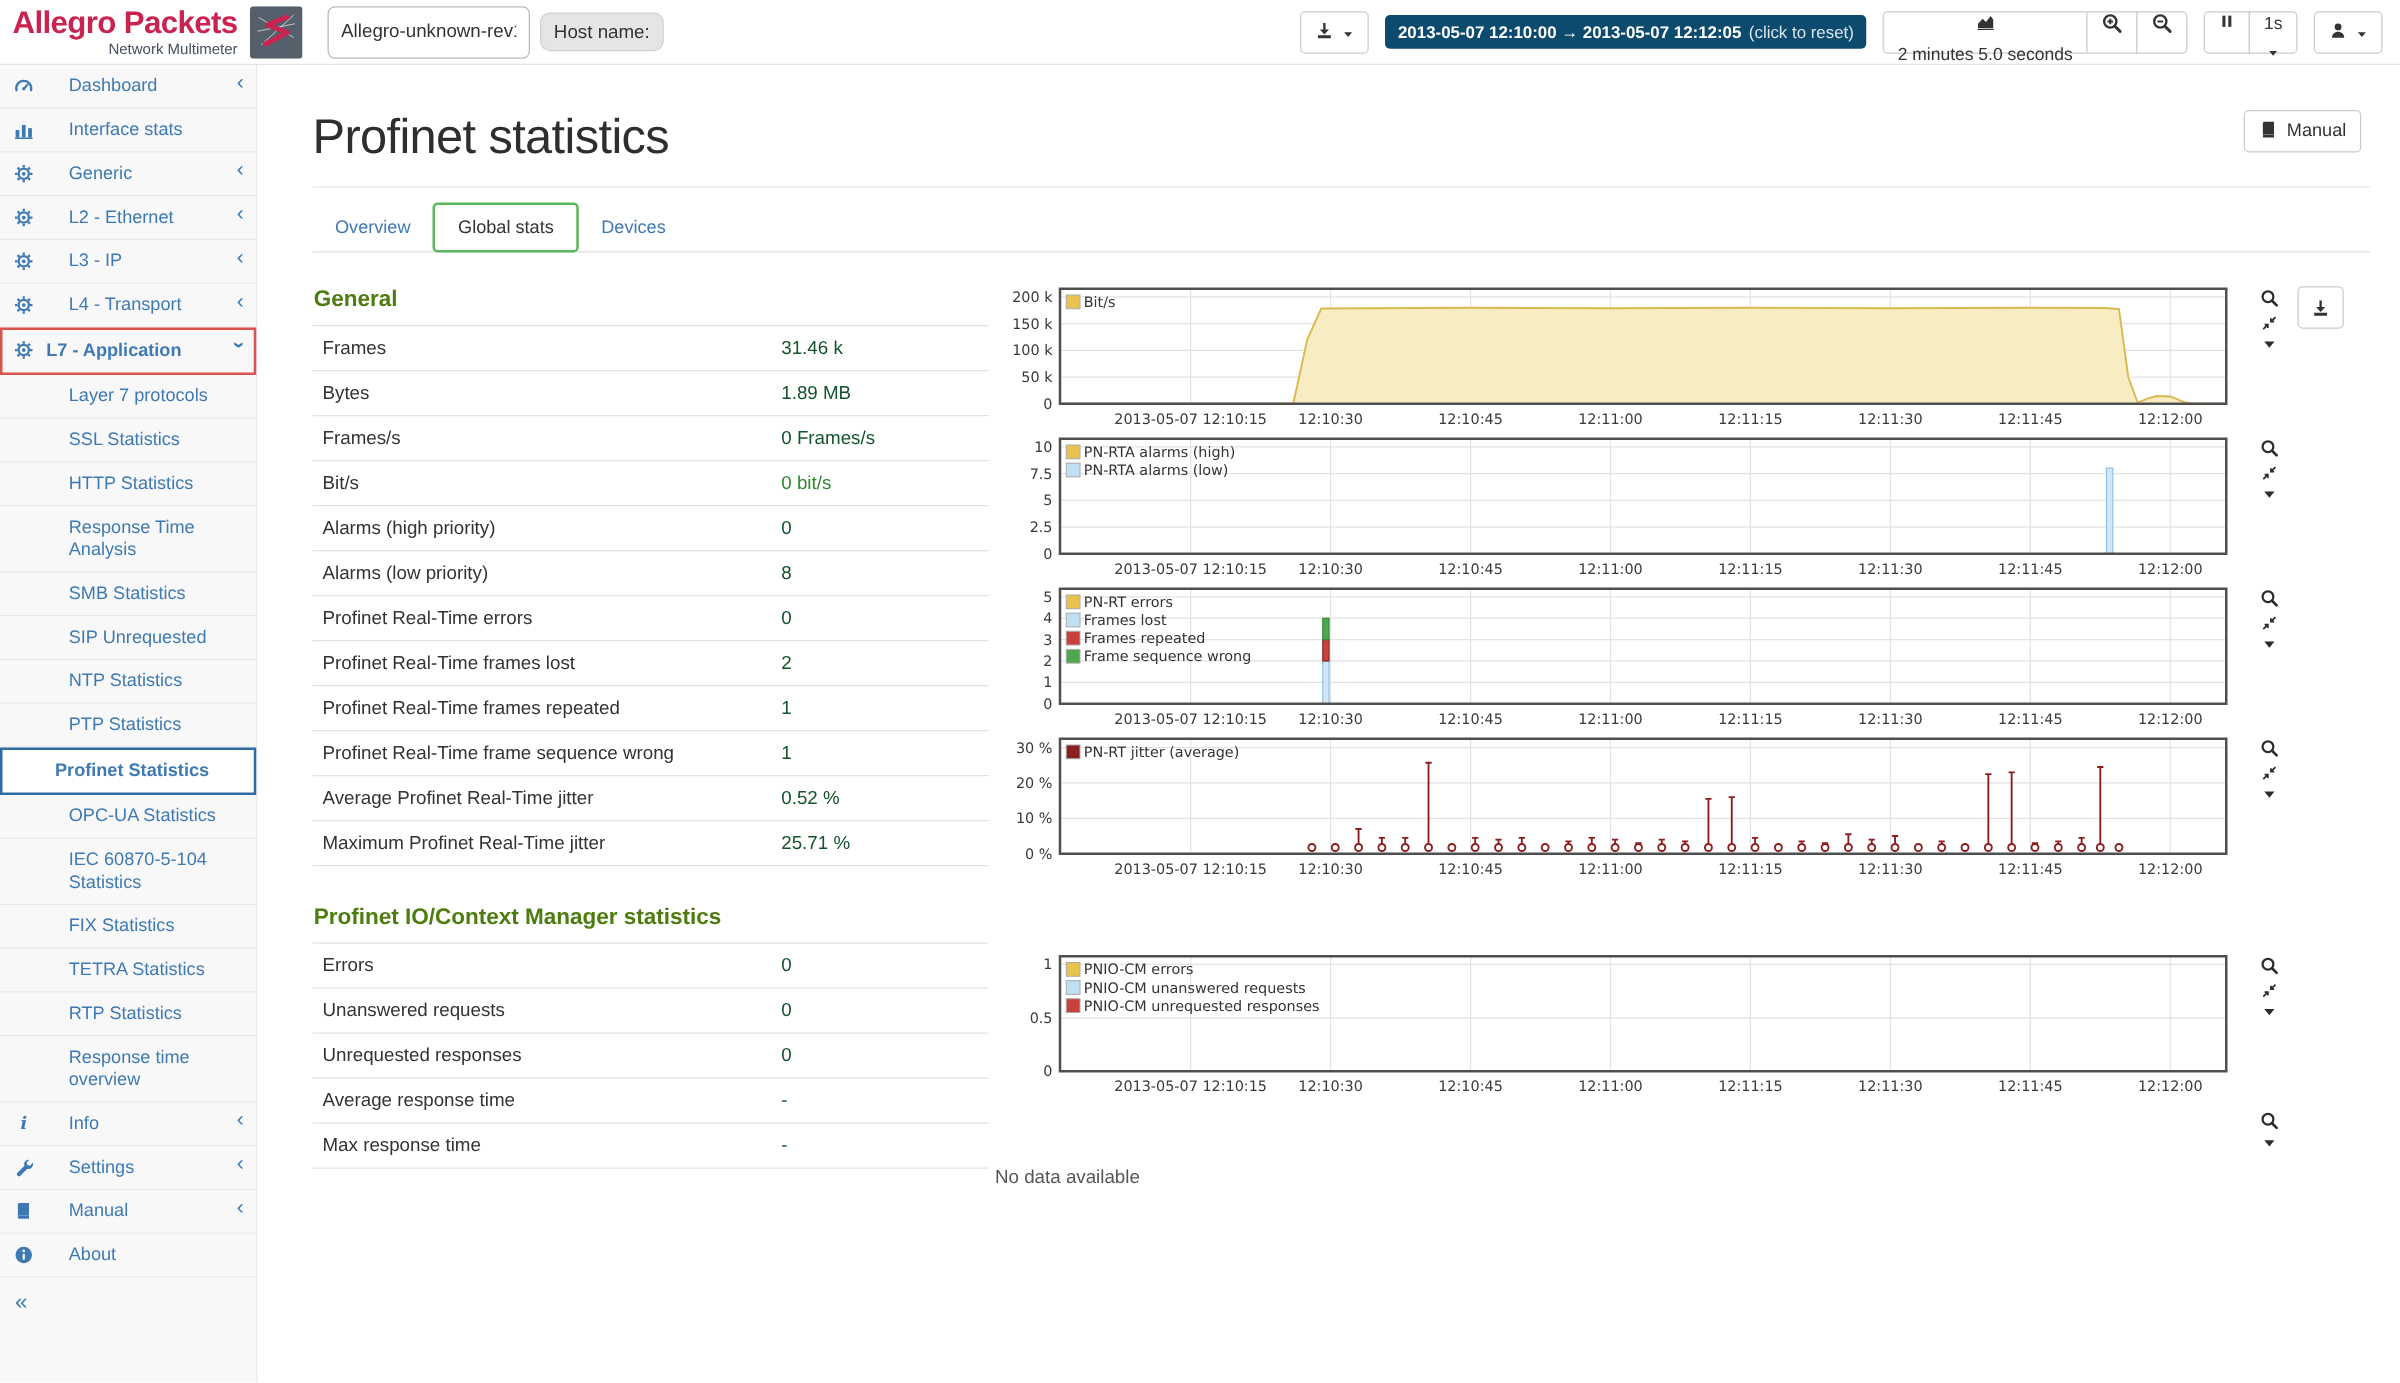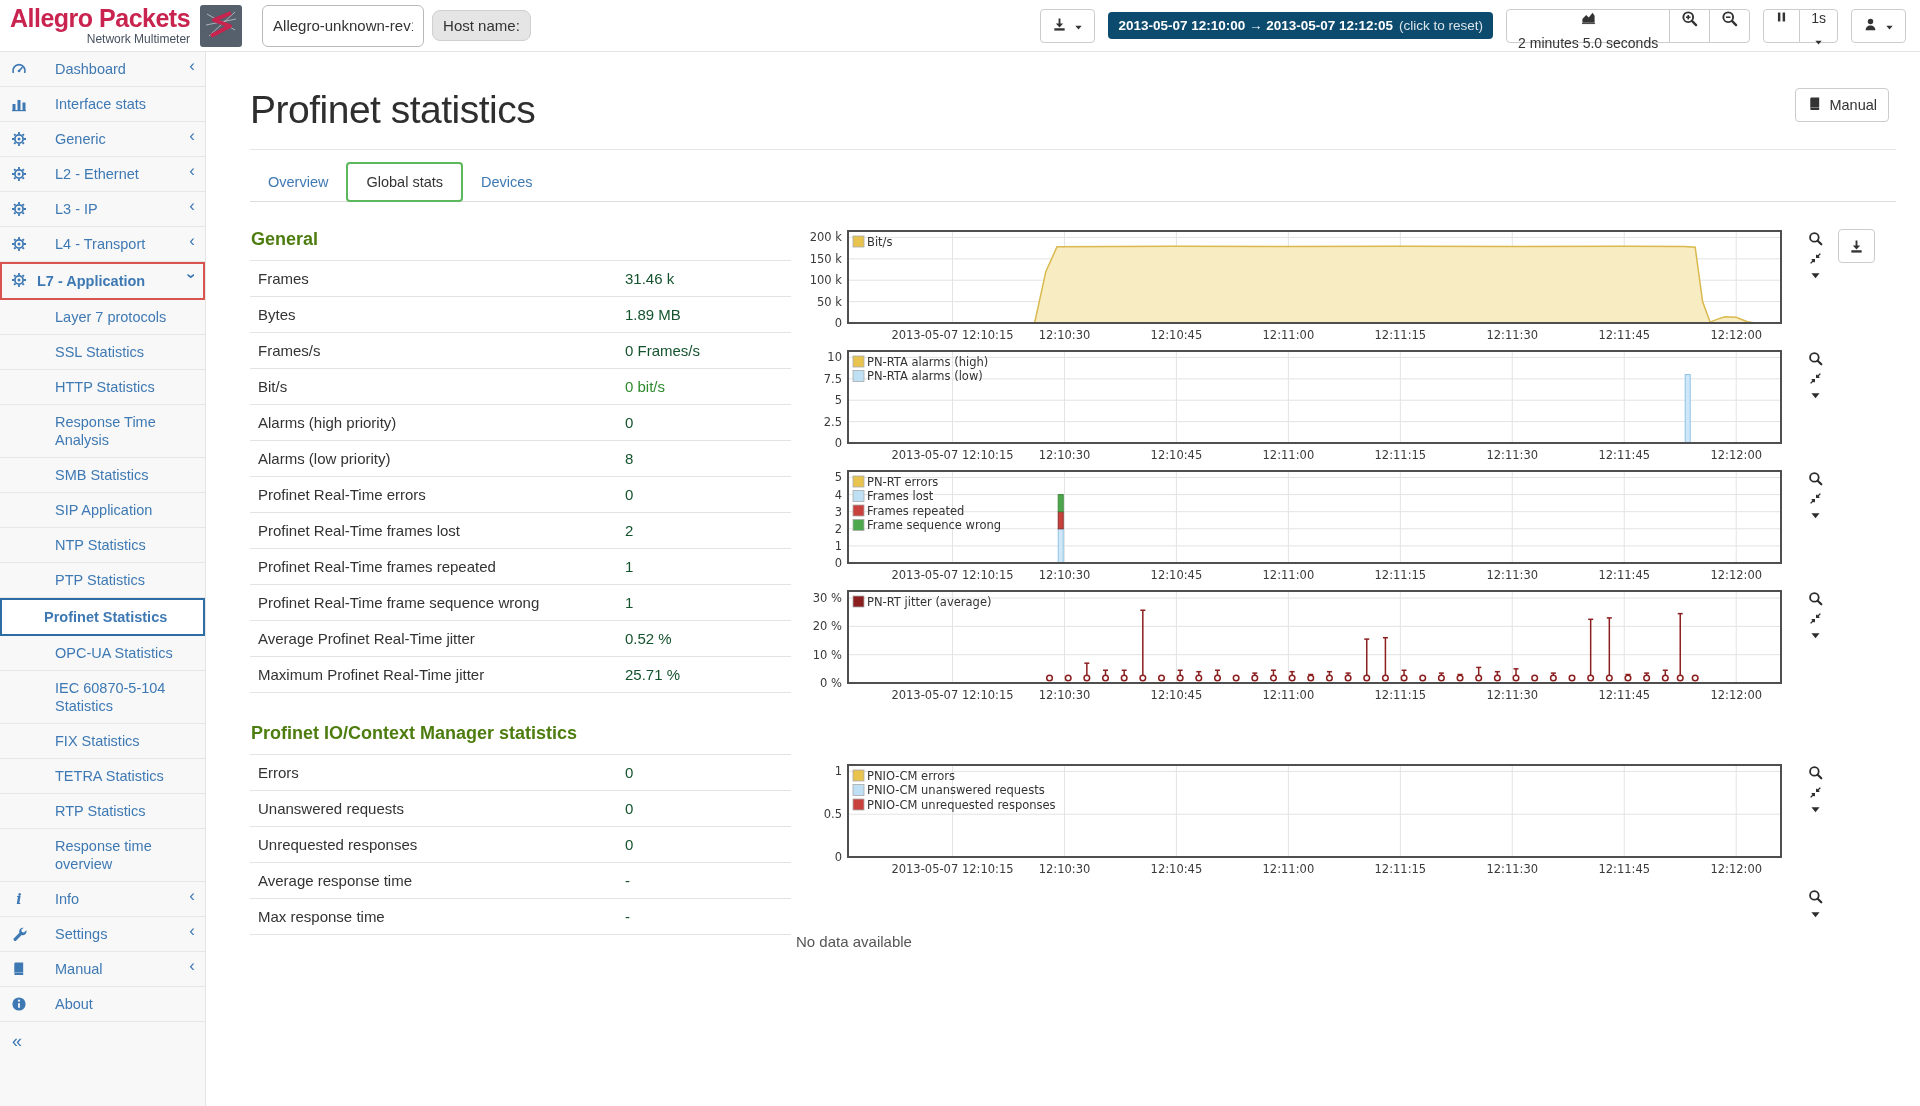--- a/index.html
+++ b/index.html
@@ -271,7 +271,7 @@
       <a class="side-item"><span>HTTP Statistics</span></a>
       <a class="side-item"><span>Response Time Analysis</span></a>
       <a class="side-item"><span>SMB Statistics</span></a>
-      <a class="side-item"><span>SIP Application</span></a>
+      <a class="side-item"><span>SIP Unrequested</span></a>
       <a class="side-item"><span>NTP Statistics</span></a>
       <a class="side-item"><span>PTP Statistics</span></a>
       <a class="side-item active-blue"><span>Profinet Statistics</span></a>

